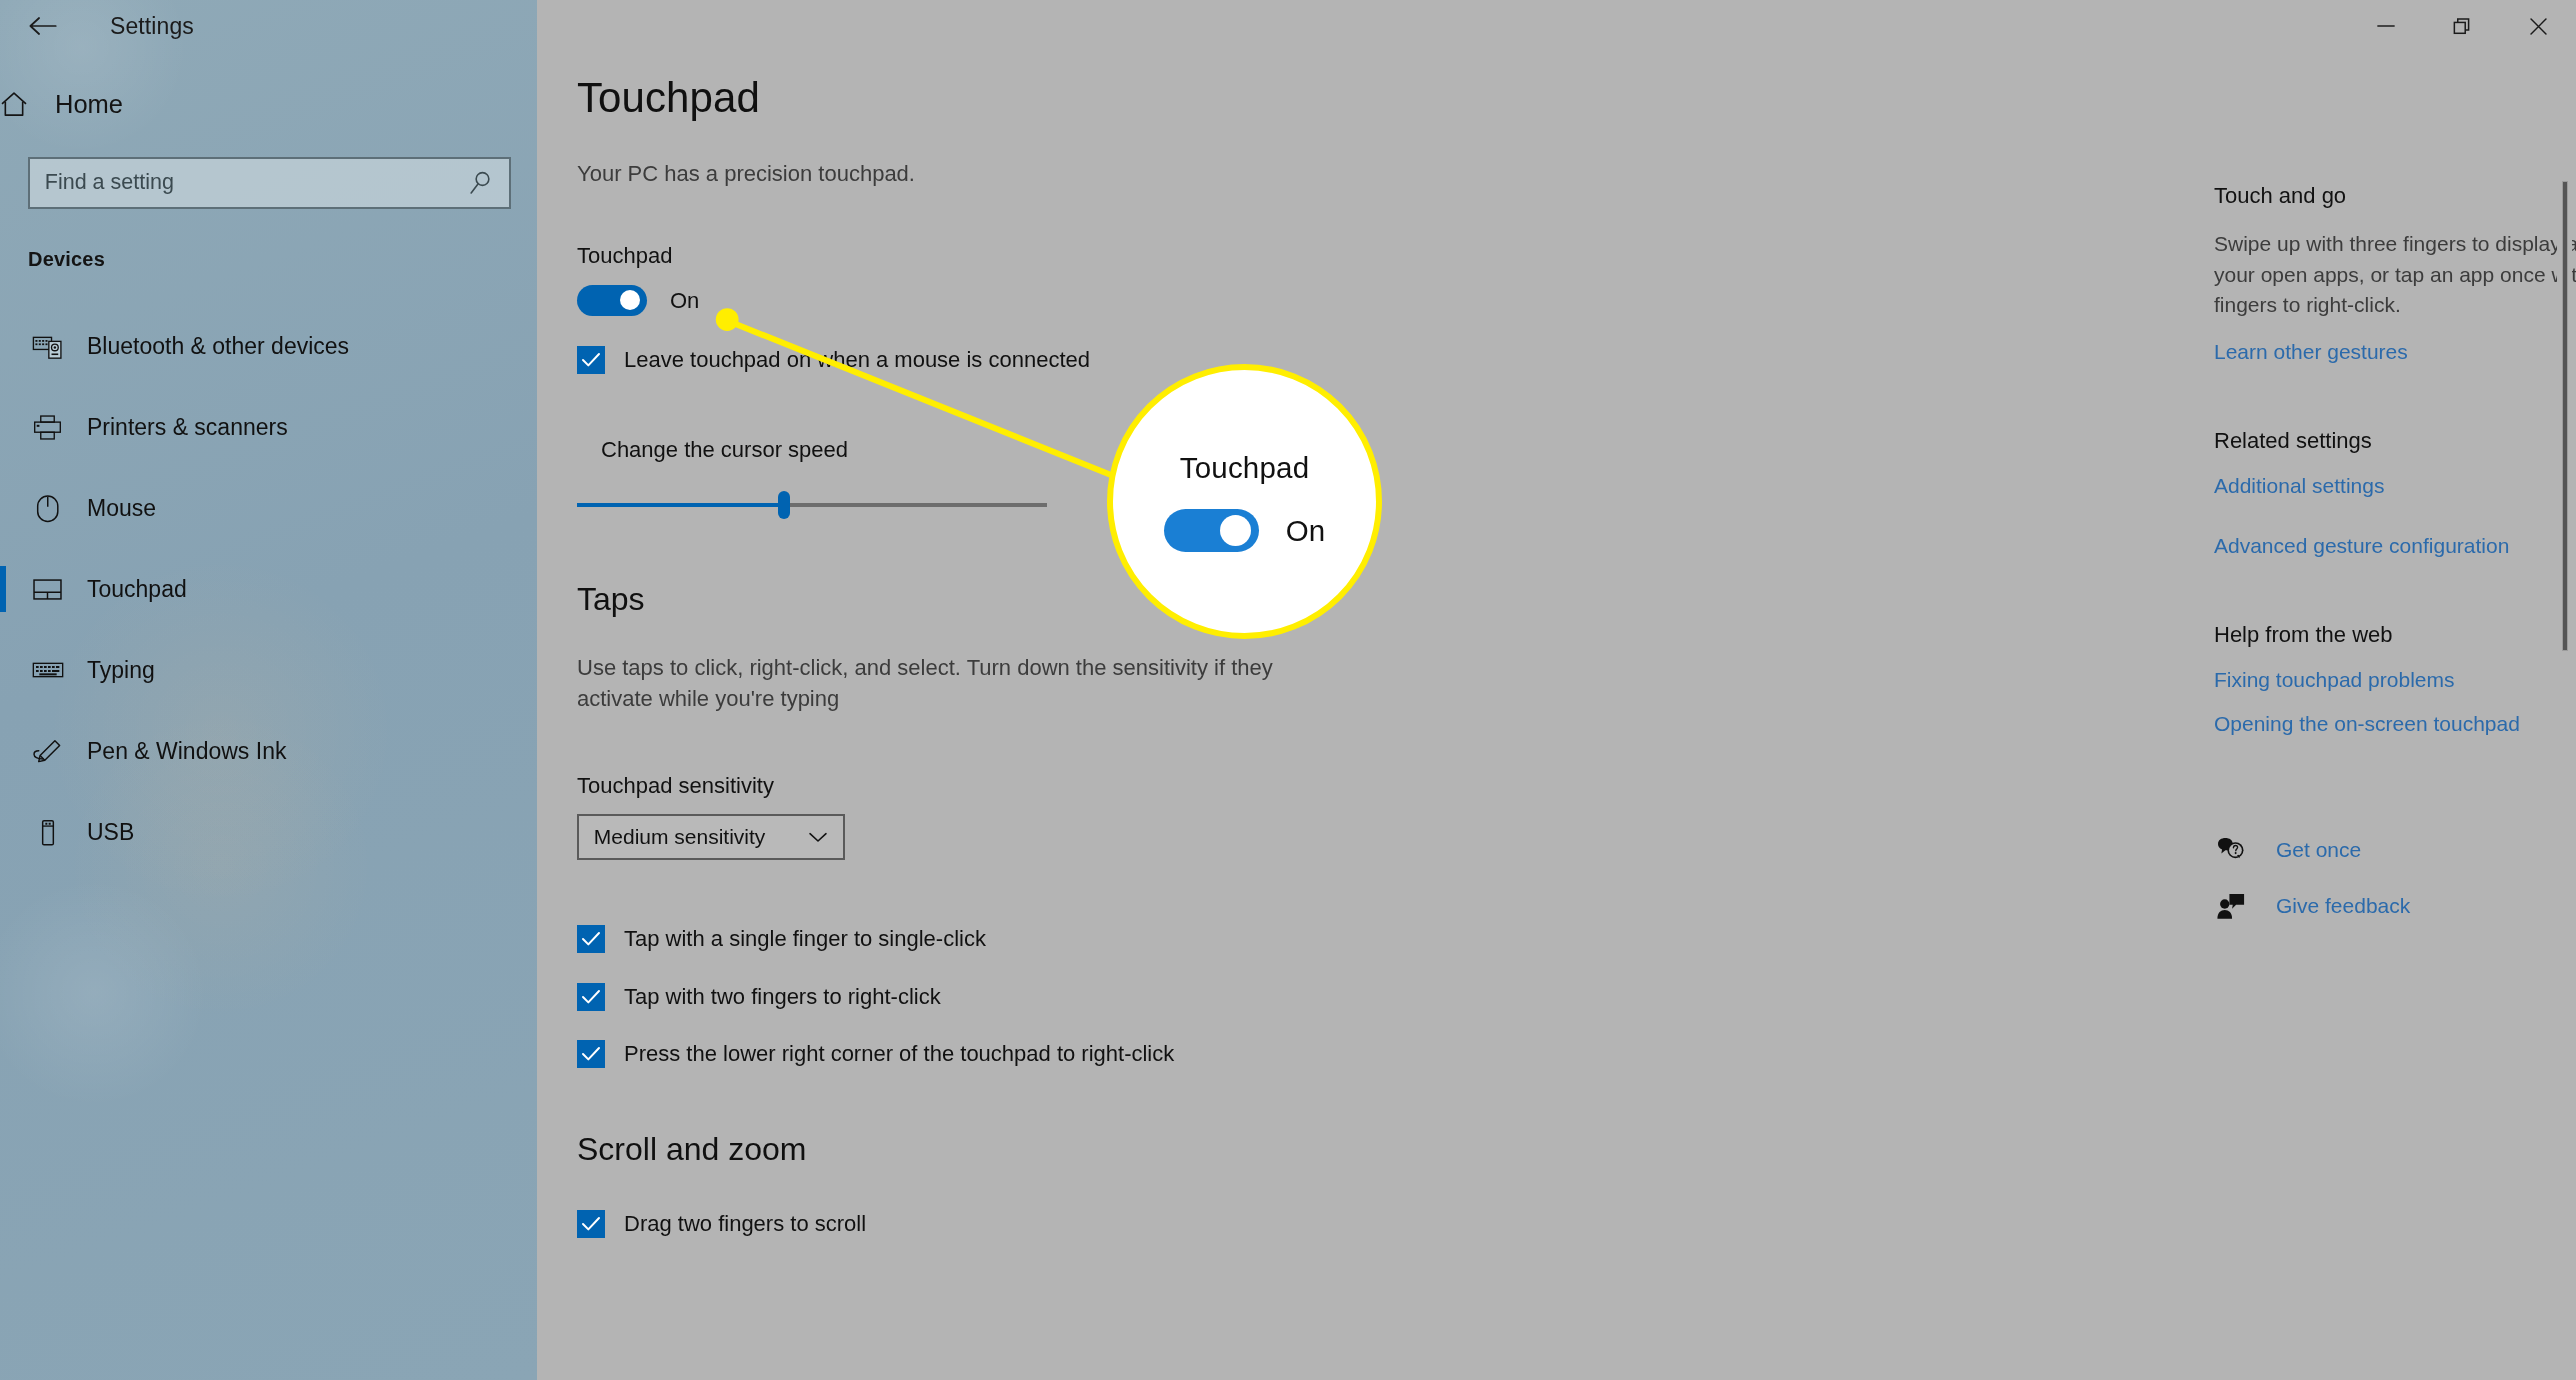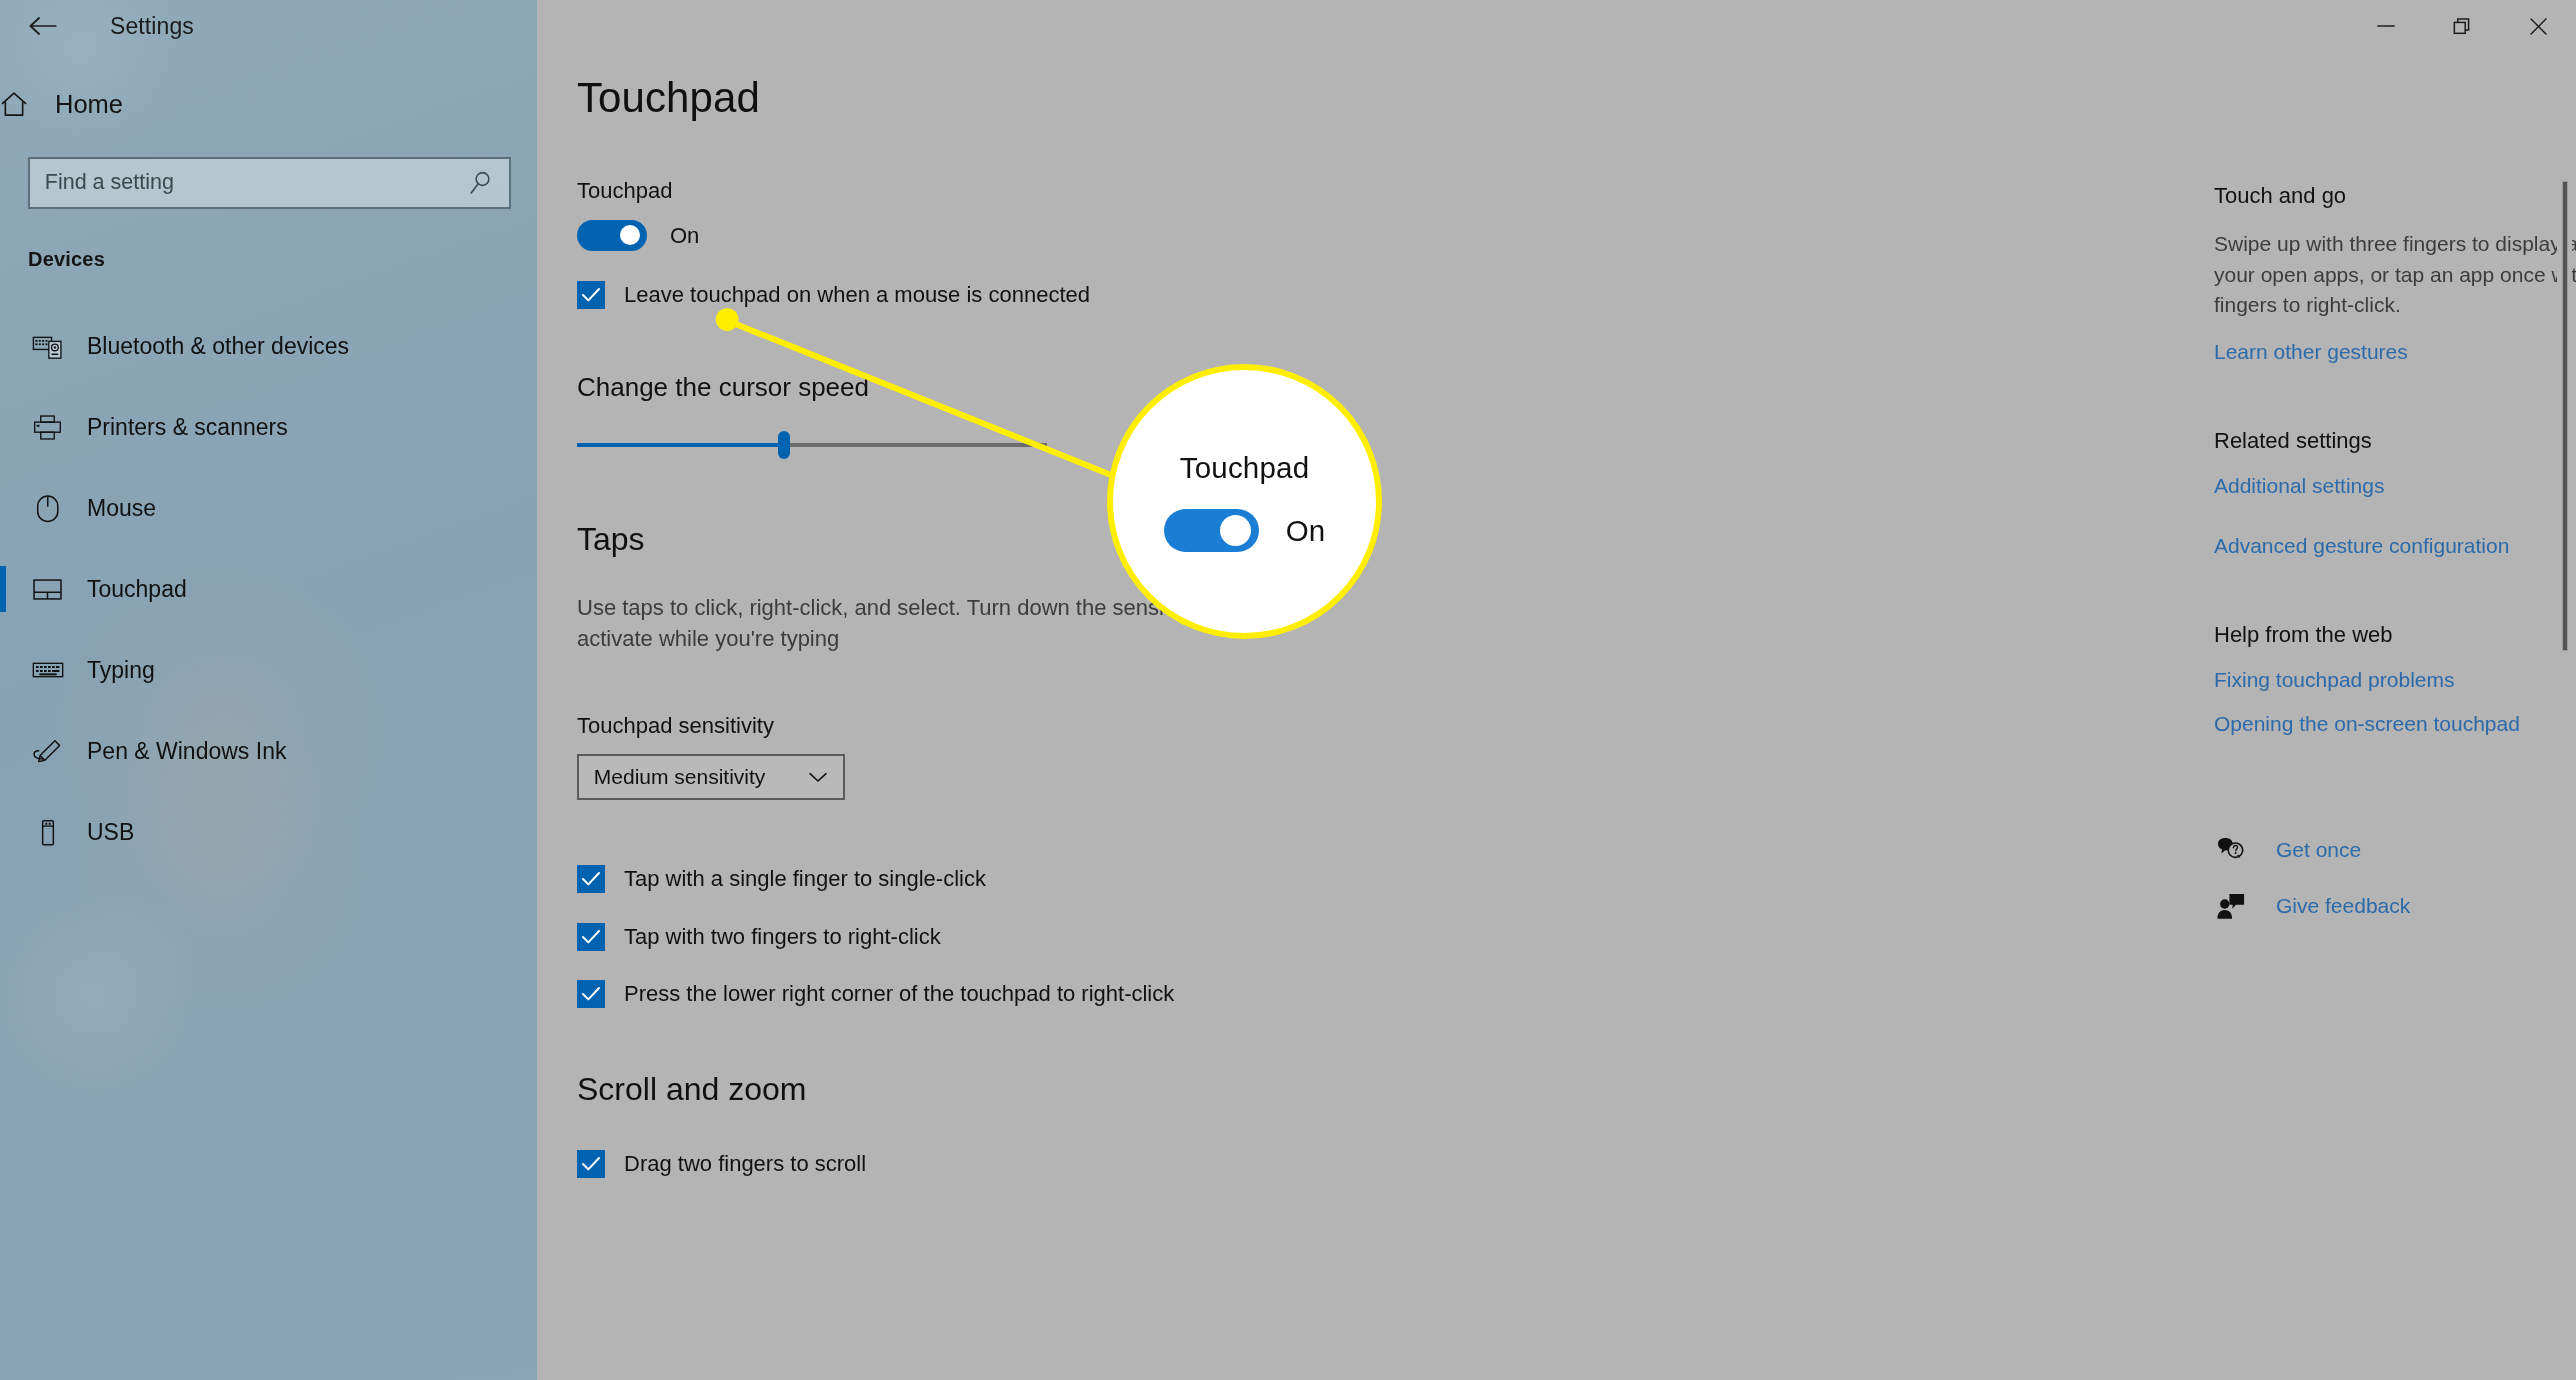--- a/index.html
+++ b/index.html
@@ -537,6 +537,7 @@
       <div class="main-col">
 
         <h1 class="page-title">Touchpad</h1>
+        <div class="page-sub">Your PC has a precision touchpad.</div>
 
         <div class="field-label">Touchpad</div>
         <div class="toggle-row">

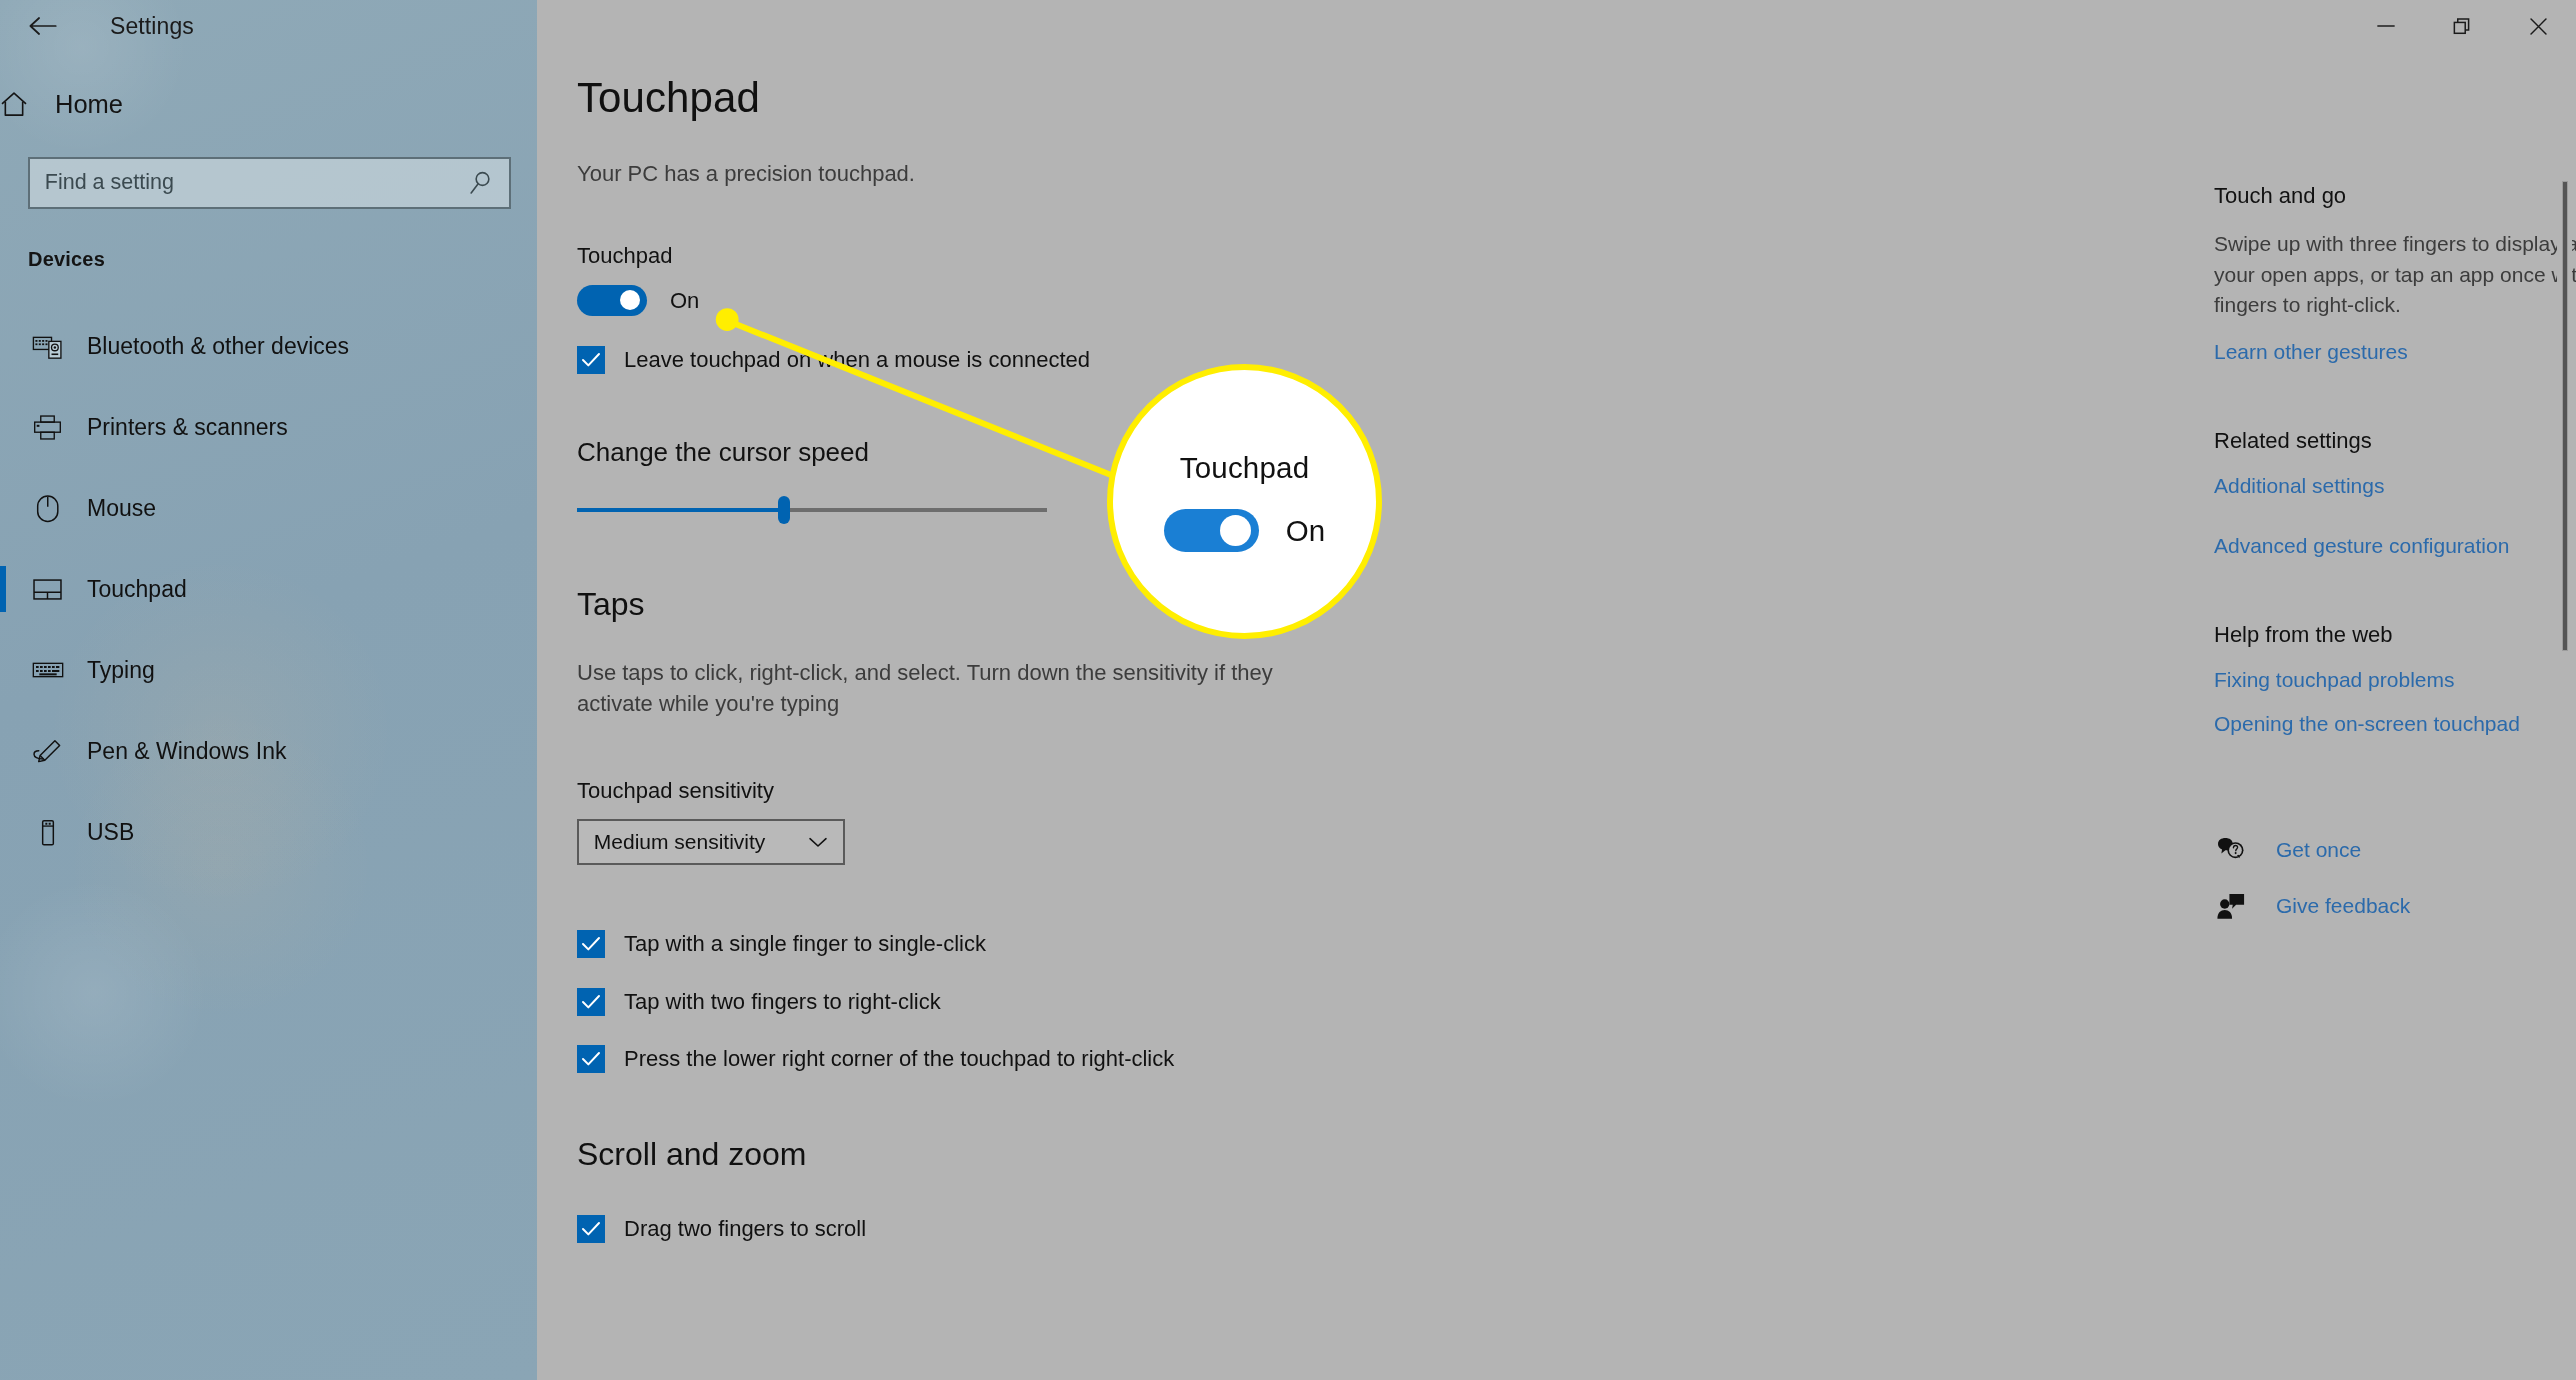--- a/index.html
+++ b/index.html
@@ -213,7 +213,7 @@
     white-space: nowrap;
   }
 
-  .slider-label { font-size: 26px; color: #111; margin-top: 63px; }
+  .slider-label { font-size: 22px; color: #111; margin-top: 63px; margin-left: 24px; }
   .slider-wrap {
     position: relative;
     margin-top: 28px;

